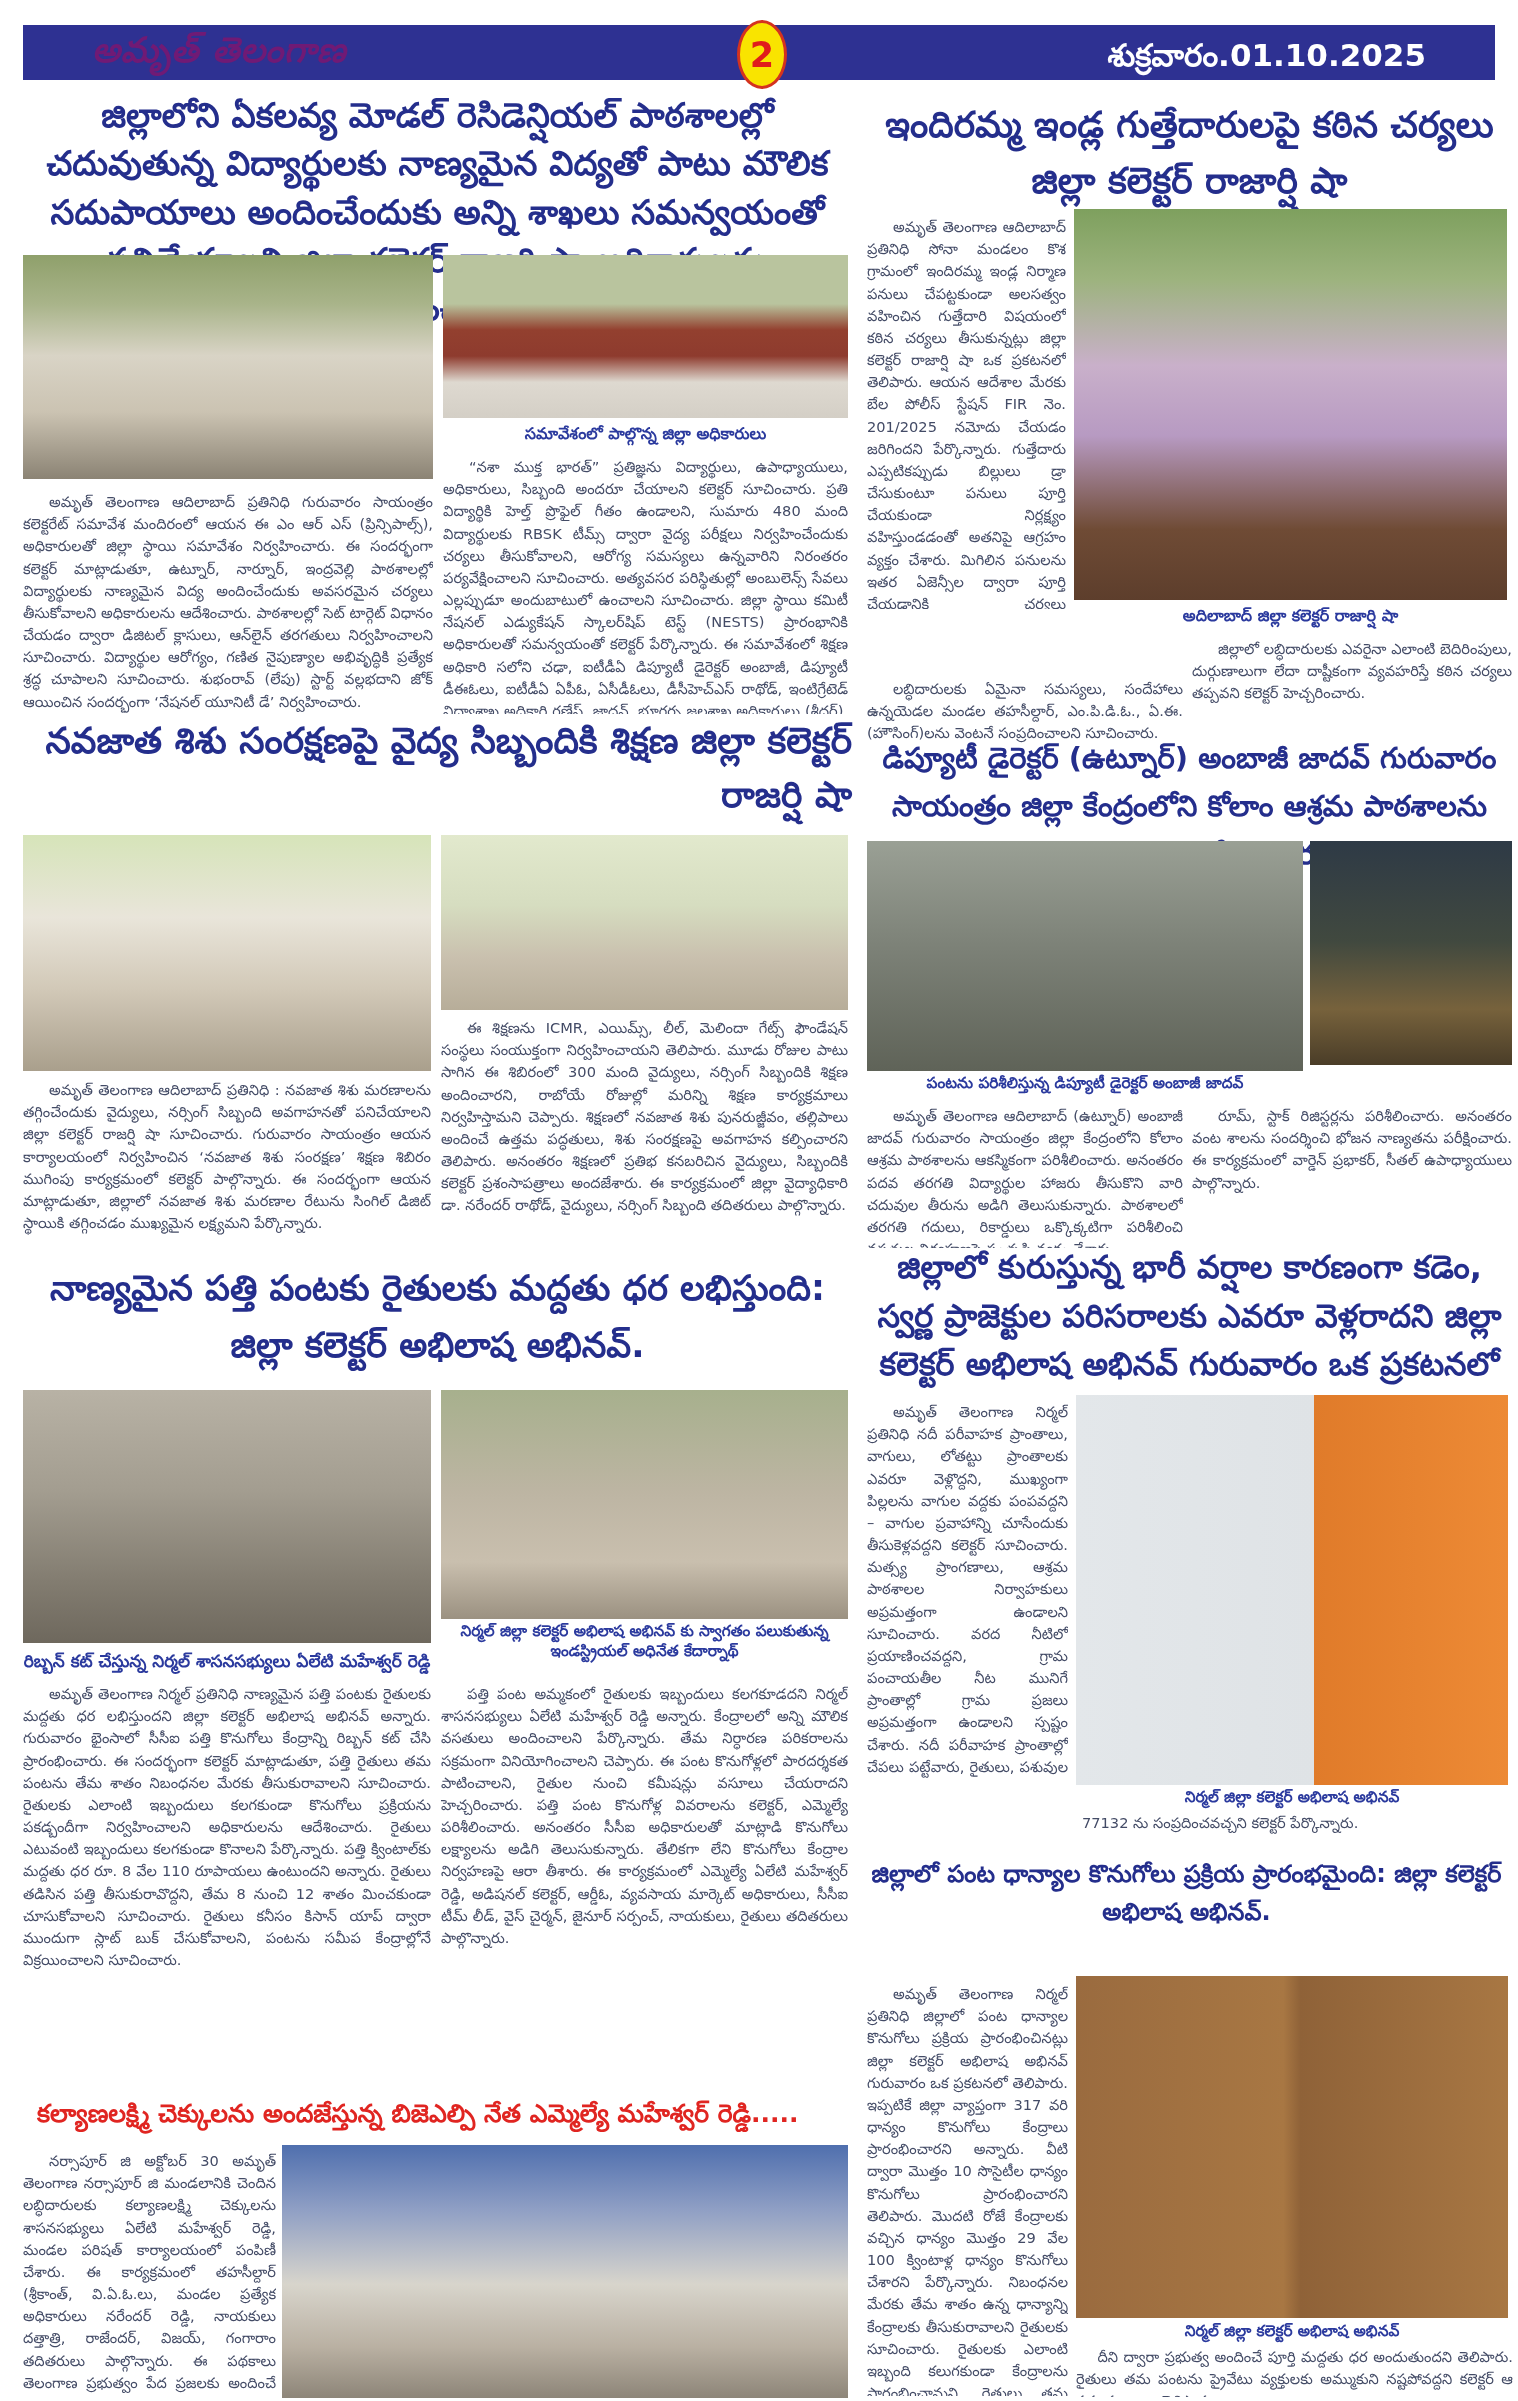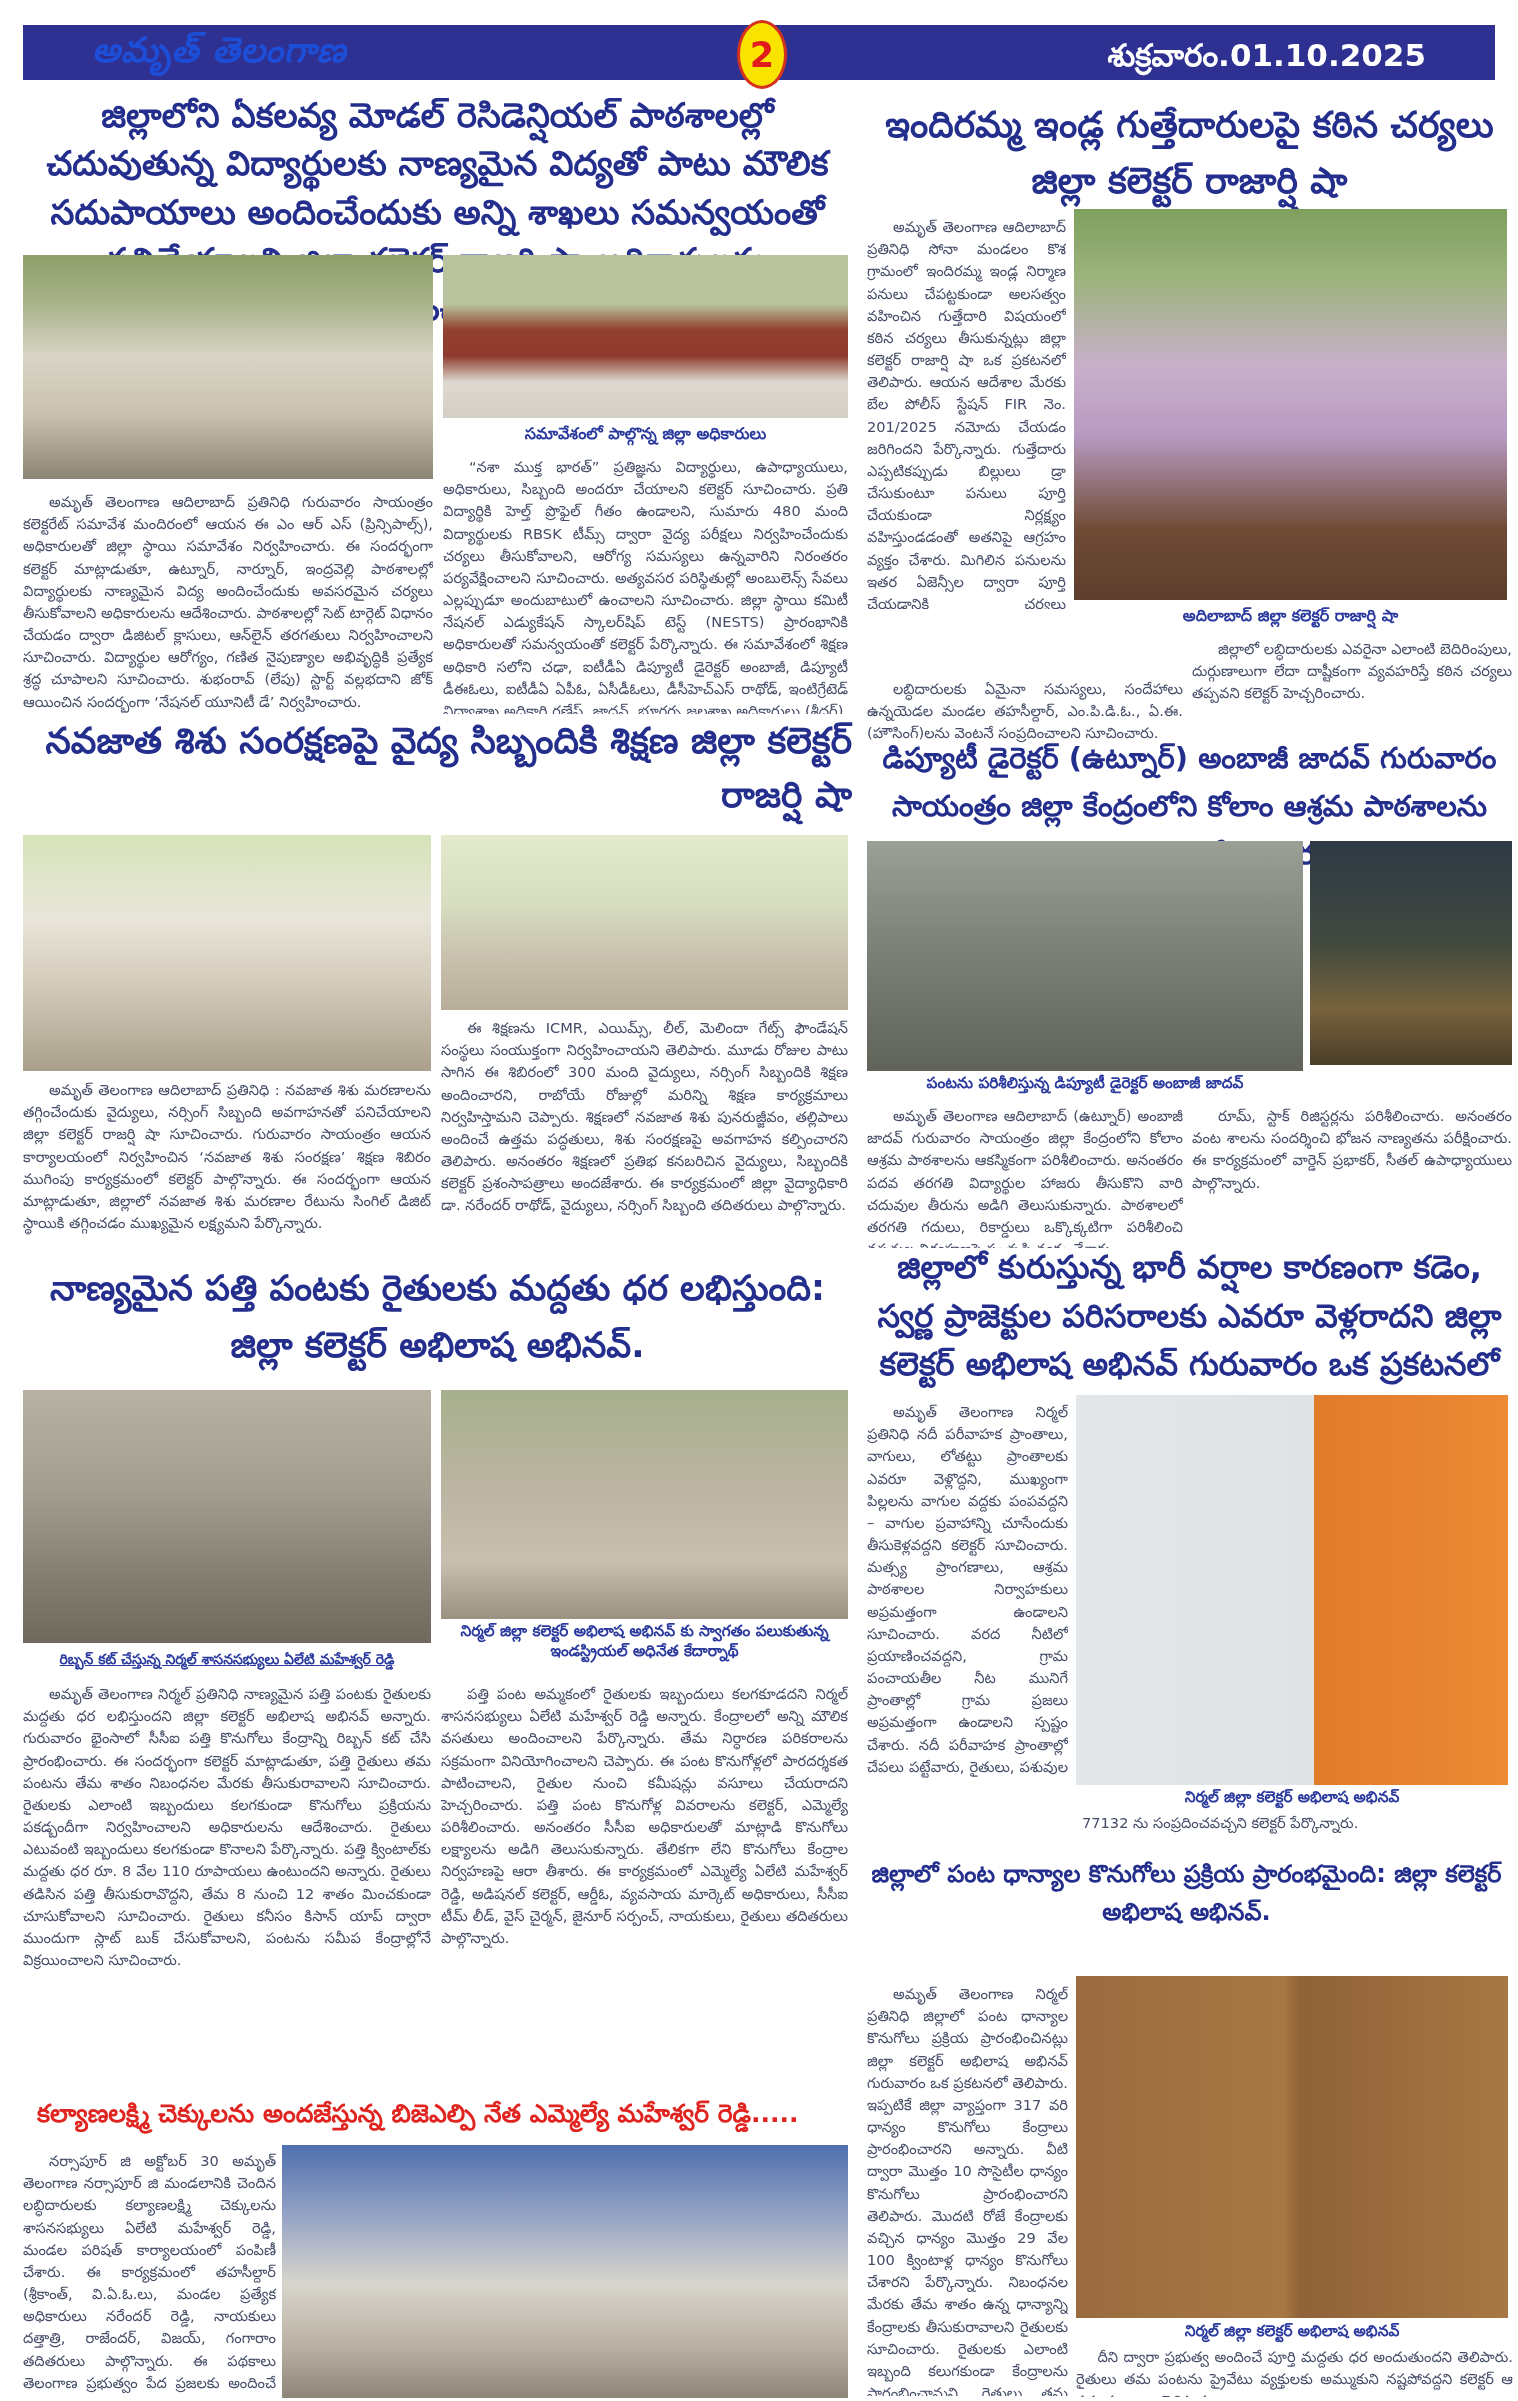--- a/index.html
+++ b/index.html
@@ -12,7 +12,7 @@
   
   .topbar{left:23px;top:25px;width:1472px;height:55px;background:#2e3192;}
   .masthead{left:92px;top:31px;height:46px;display:flex;align-items:center;
-    color:#1d4ed8;font-size:35px;font-weight:bold;font-style:italic;letter-spacing:0.8px;}
+    color:#701a75;font-size:35px;font-weight:bold;font-style:italic;letter-spacing:0.8px;}
   .pagedate{top:37px;right:92px;color:#ffffff;font-size:31px;font-weight:bold;}
   .badge{left:737px;top:20px;width:44px;height:63px;background:#f9e400;border:3.1px solid #d4321f;
     border-radius:50%;display:flex;align-items:center;justify-content:center;

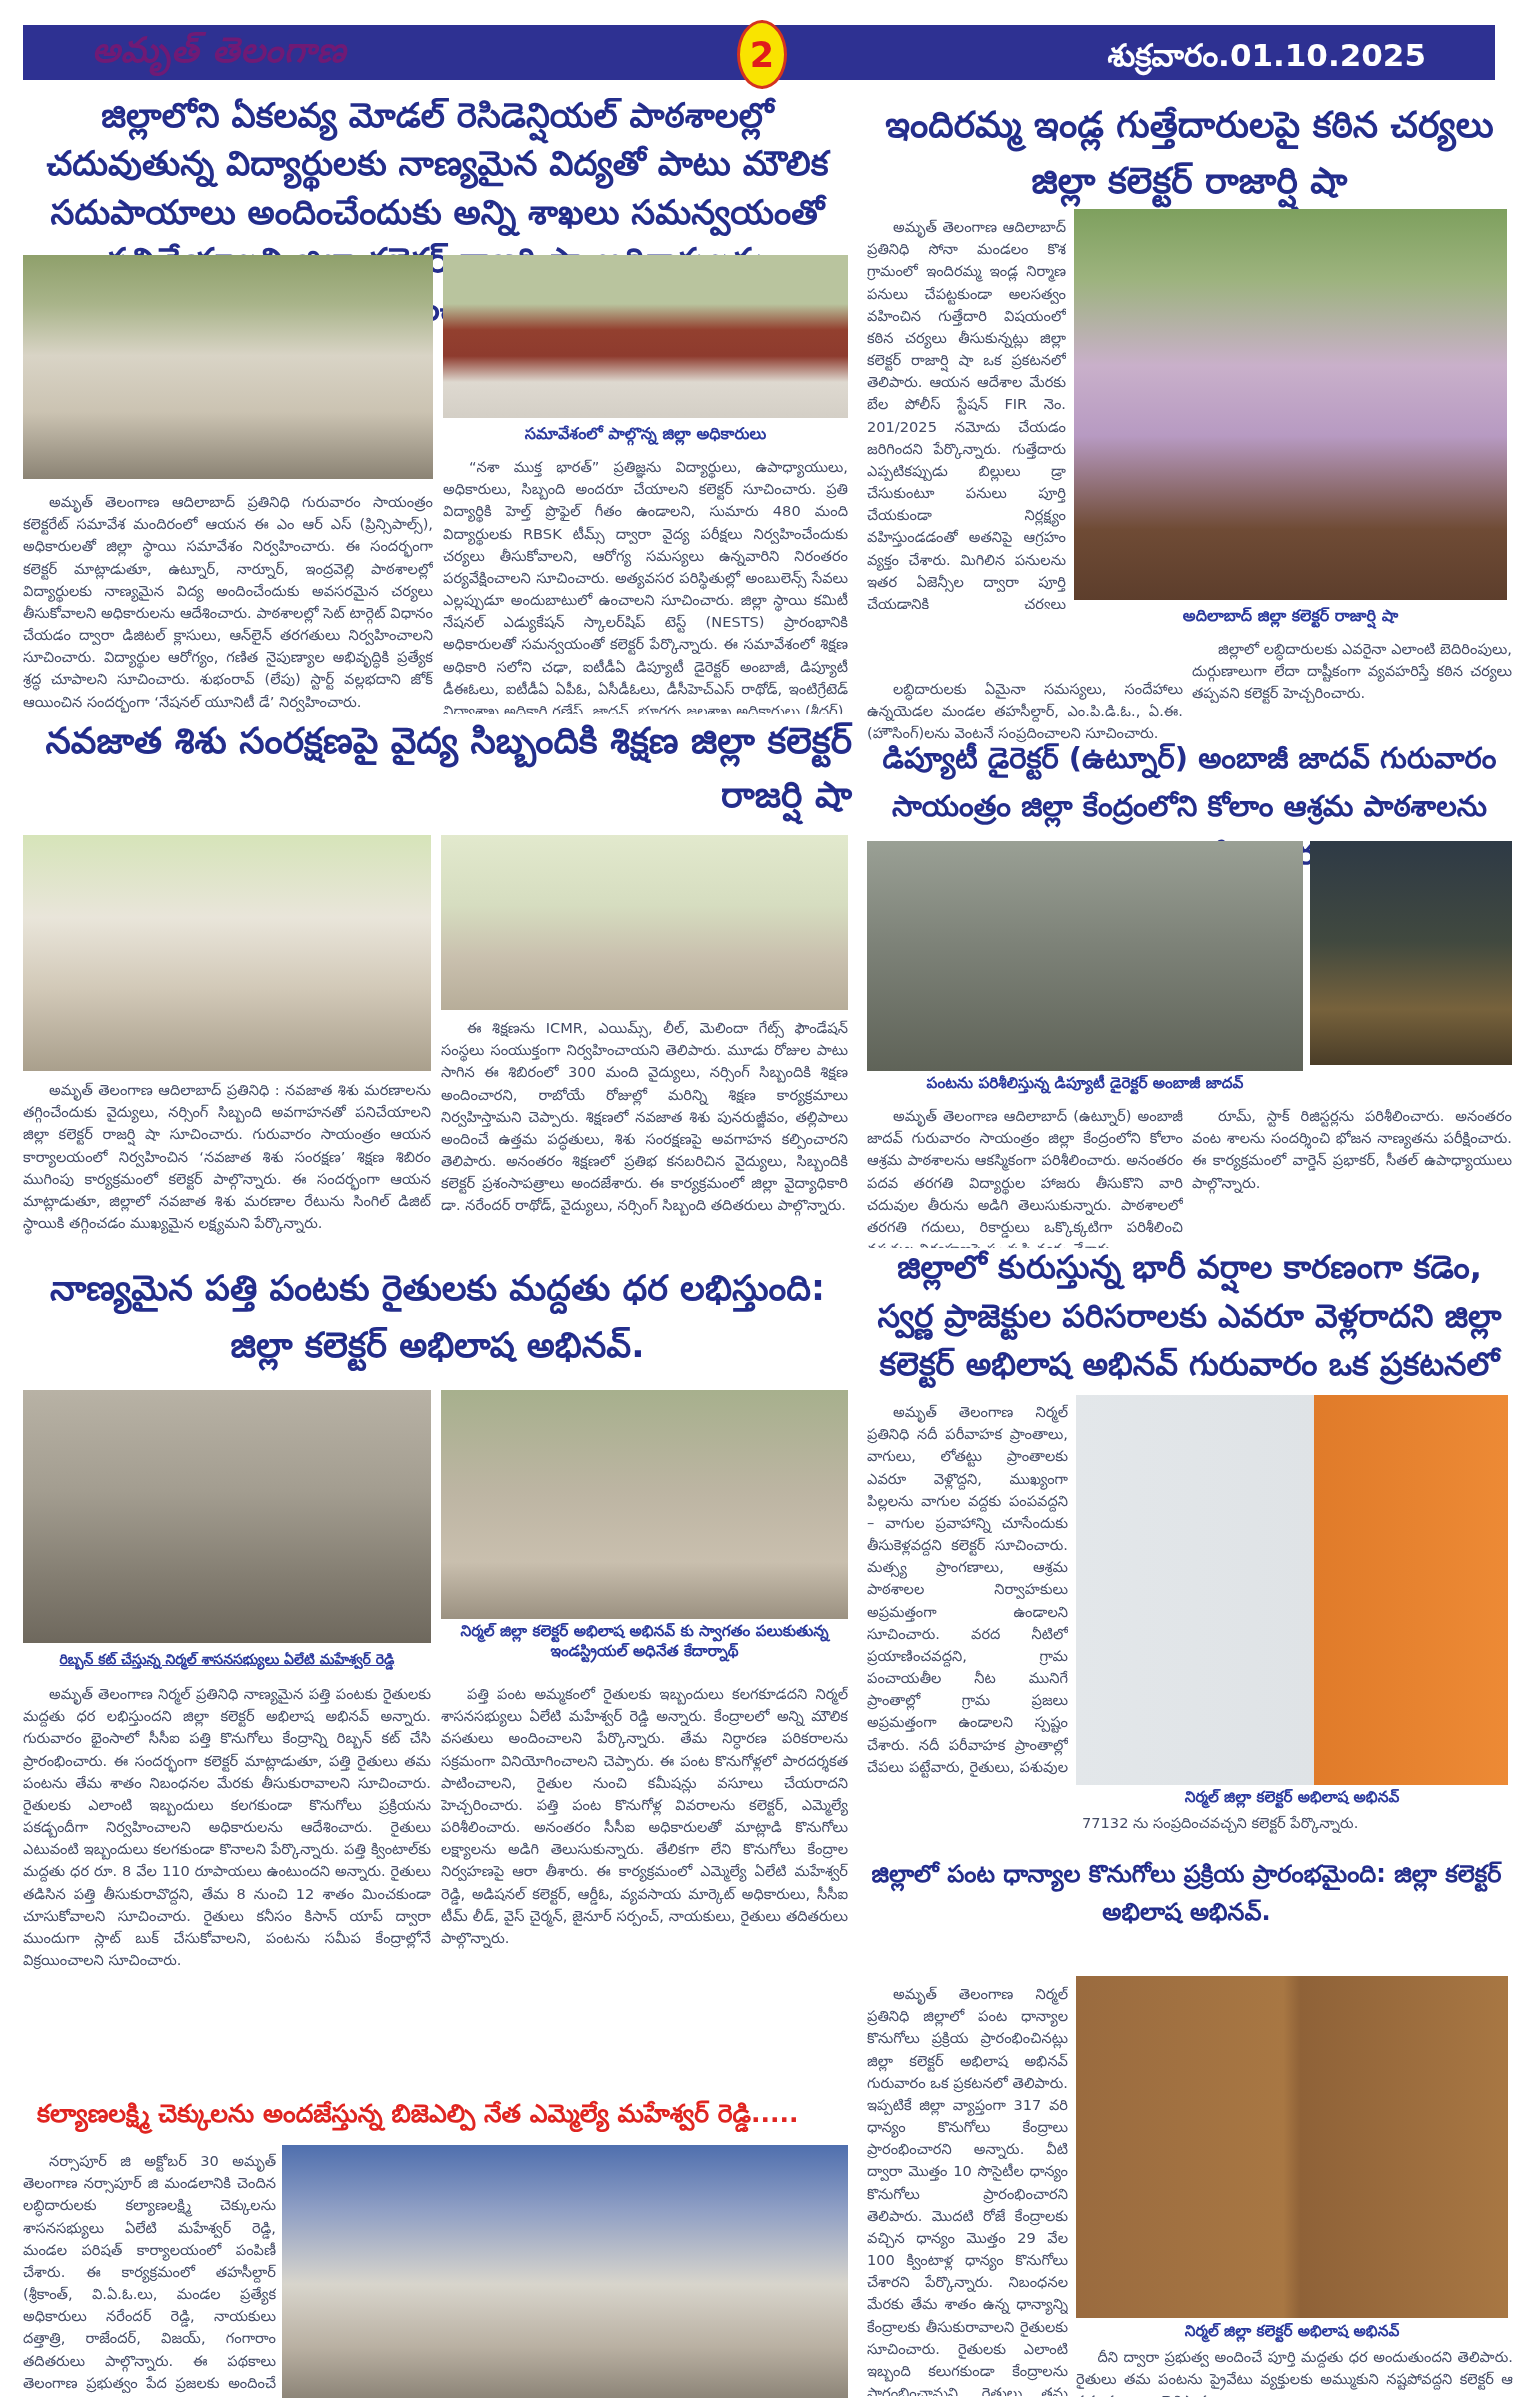--- a/index.html
+++ b/index.html
@@ -103,7 +103,7 @@
 <div class="abs photo ph-e1" style="left:23px;top:1390px;width:408px;height:253px;"></div>
 <div class="abs photo ph-e2" style="left:441px;top:1390px;width:407px;height:229px;"></div>
 <div class="abs caption" style="left:441px;top:1622px;width:407px;font-size:15.3px;">నిర్మల్ జిల్లా కలెక్టర్ అభిలాష అభినవ్ కు స్వాగతం పలుకుతున్న ఇండస్ట్రియల్ అధినేత కేదార్నాథ్</div>
-<div class="abs caption" style="left:23px;top:1650px;width:408px;font-size:14px;text-decoration:underline;">రిబ్బన్ కట్ చేస్తున్న నిర్మల్ శాసనసభ్యులు ఏలేటి మహేశ్వర్ రెడ్డి</div>
+<div class="abs caption" style="left:23px;top:1650px;width:408px;font-size:17px;">రిబ్బన్ కట్ చేస్తున్న నిర్మల్ శాసనసభ్యులు ఏలేటి మహేశ్వర్ రెడ్డి</div>
 <div class="abs body-col" style="left:23px;top:1683px;width:408px;height:411px;">
     <p>అమృత్ తెలంగాణ నిర్మల్ ప్రతినిధి నాణ్యమైన పత్తి పంటకు రైతులకు మద్దతు ధర లభిస్తుందని జిల్లా కలెక్టర్ అభిలాష అభినవ్ అన్నారు. గురువారం భైంసాలో సీసీఐ పత్తి కొనుగోలు కేంద్రాన్ని రిబ్బన్ కట్ చేసి ప్రారంభించారు. ఈ సందర్భంగా కలెక్టర్ మాట్లాడుతూ, పత్తి రైతులు తమ పంటను తేమ శాతం నిబంధనల మేరకు తీసుకురావాలని సూచించారు. రైతులకు ఎలాంటి ఇబ్బందులు కలగకుండా కొనుగోలు ప్రక్రియను పకడ్బందీగా నిర్వహించాలని అధికారులను ఆదేశించారు. రైతులు ఎటువంటి ఇబ్బందులు కలగకుండా కొనాలని పేర్కొన్నారు. పత్తి క్వింటాల్‌కు మద్దతు ధర రూ. 8 వేల 110 రూపాయలు ఉంటుందని అన్నారు. రైతులు తడిసిన పత్తి తీసుకురావొద్దని, తేమ 8 నుంచి 12 శాతం మించకుండా చూసుకోవాలని సూచించారు. రైతులు కనీసం కిసాన్ యాప్ ద్వారా ముందుగా స్లాట్ బుక్ చేసుకోవాలని, పంటను సమీప కేంద్రాల్లోనే విక్రయించాలని సూచించారు.</p>
   </div>

